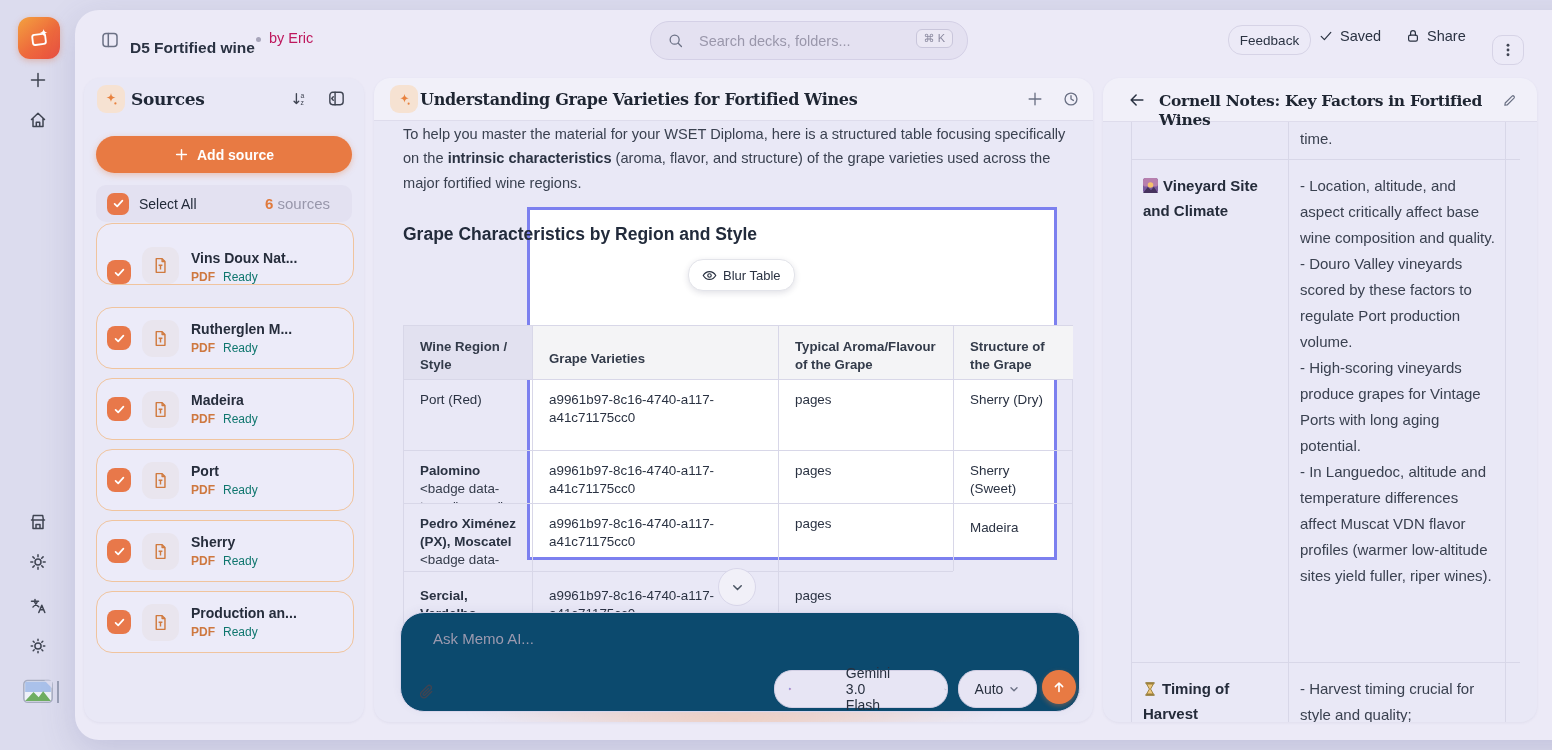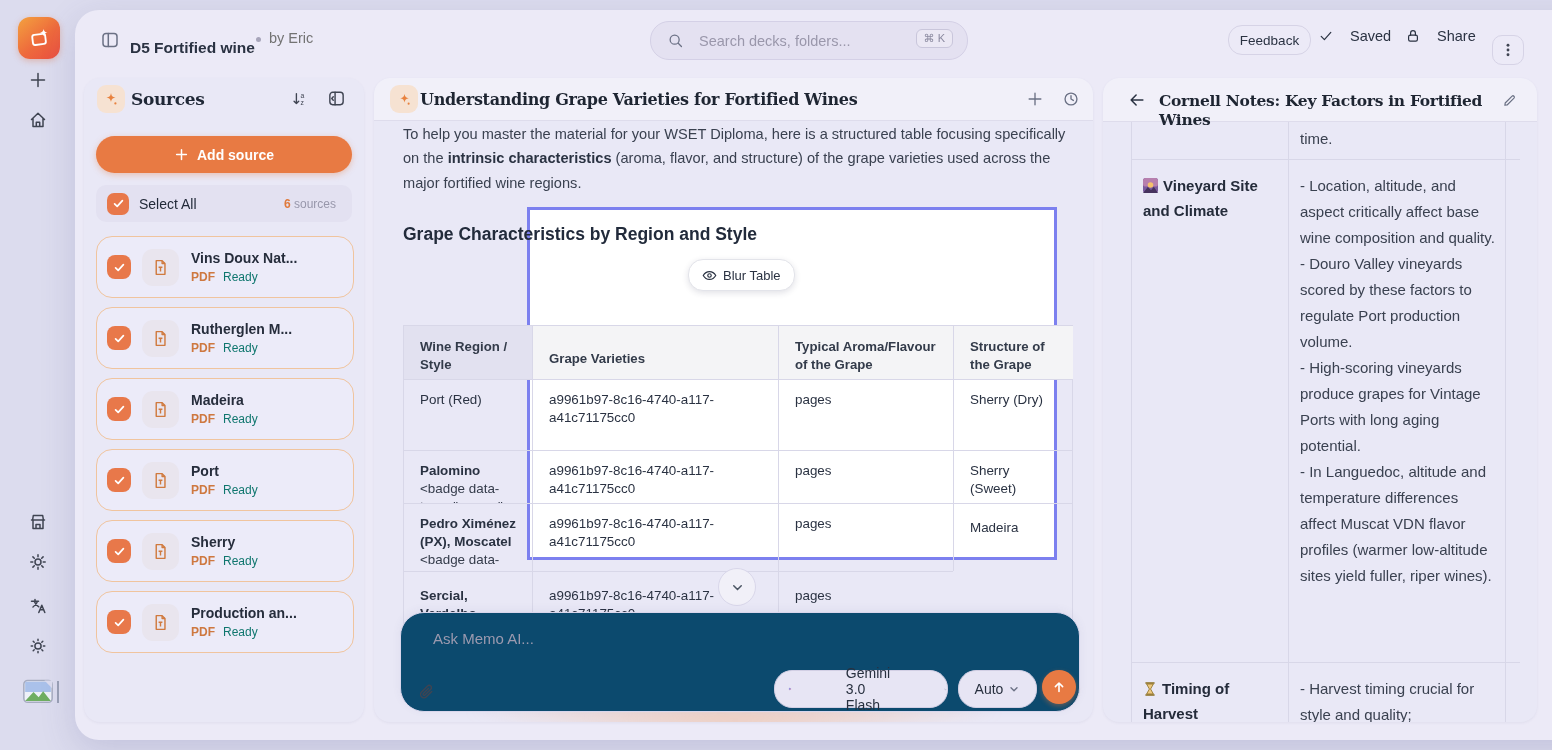--- a/index.html
+++ b/index.html
@@ -31,7 +31,7 @@
   
   .tb-title{position:absolute;left:130px;top:29px;font-size:15.5px;font-weight:700;color:#2a3242;}
   .tb-dot{position:absolute;left:256px;top:37px;width:5px;height:5px;border-radius:50%;background:#a7a5ba;}
-  .tb-byline{position:absolute;left:269px;top:30px;font-size:14.5px;color:#737373;}
+  .tb-byline{position:absolute;left:269px;top:30px;font-size:14.5px;color:#be185d;}
   .search{position:absolute;left:650px;top:21px;width:316px;height:37px;border-radius:19px;
     background:#e4e1f1;border:1px solid #d4d0e6;display:flex;align-items:center;cursor:text;}
   .search-text{margin-left:48px;font-size:14.5px;color:#9a97ab;}

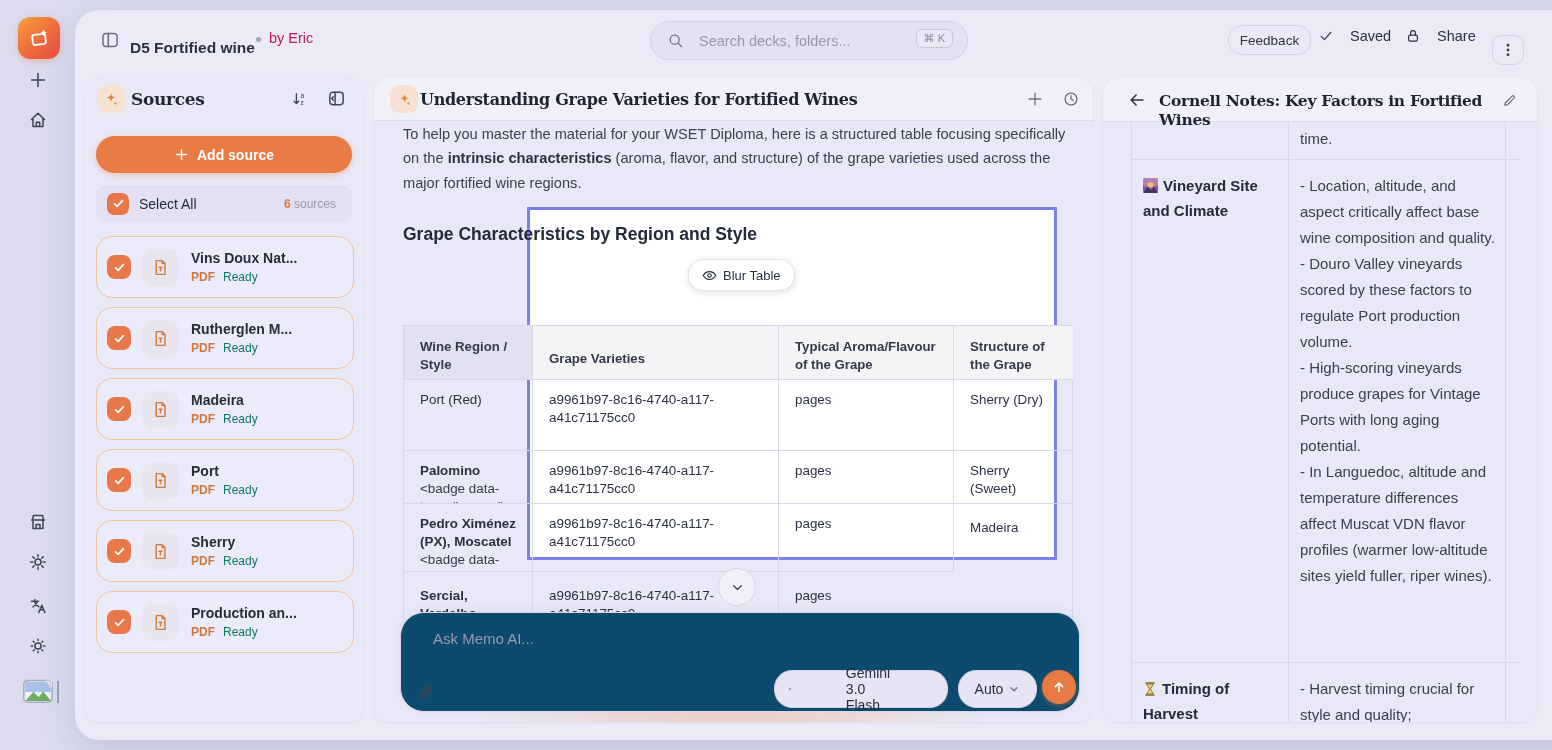--- a/index.html
+++ b/index.html
@@ -39,7 +39,7 @@
     font-size:11px;color:#8b8aa0;background:rgba(255,255,255,.25);}
   .pill-btn{position:absolute;border:1px solid #d6d3e6;border-radius:14px;background:transparent;
     display:flex;align-items:center;justify-content:center;font-size:13.5px;color:#2a3242;cursor:pointer;}
-  .tb-item{position:absolute;display:flex;align-items:center;gap:16px;font-size:14.5px;color:#2a3242;cursor:pointer;}
+  .tb-item{position:absolute;display:flex;align-items:center;gap:6px;font-size:14.5px;color:#2a3242;cursor:pointer;}
   .more-btn{position:absolute;left:1417px;top:25px;width:30px;height:28px;border:1px solid #d6d3e6;
     border-radius:10px;display:flex;align-items:center;justify-content:center;cursor:pointer;}
 

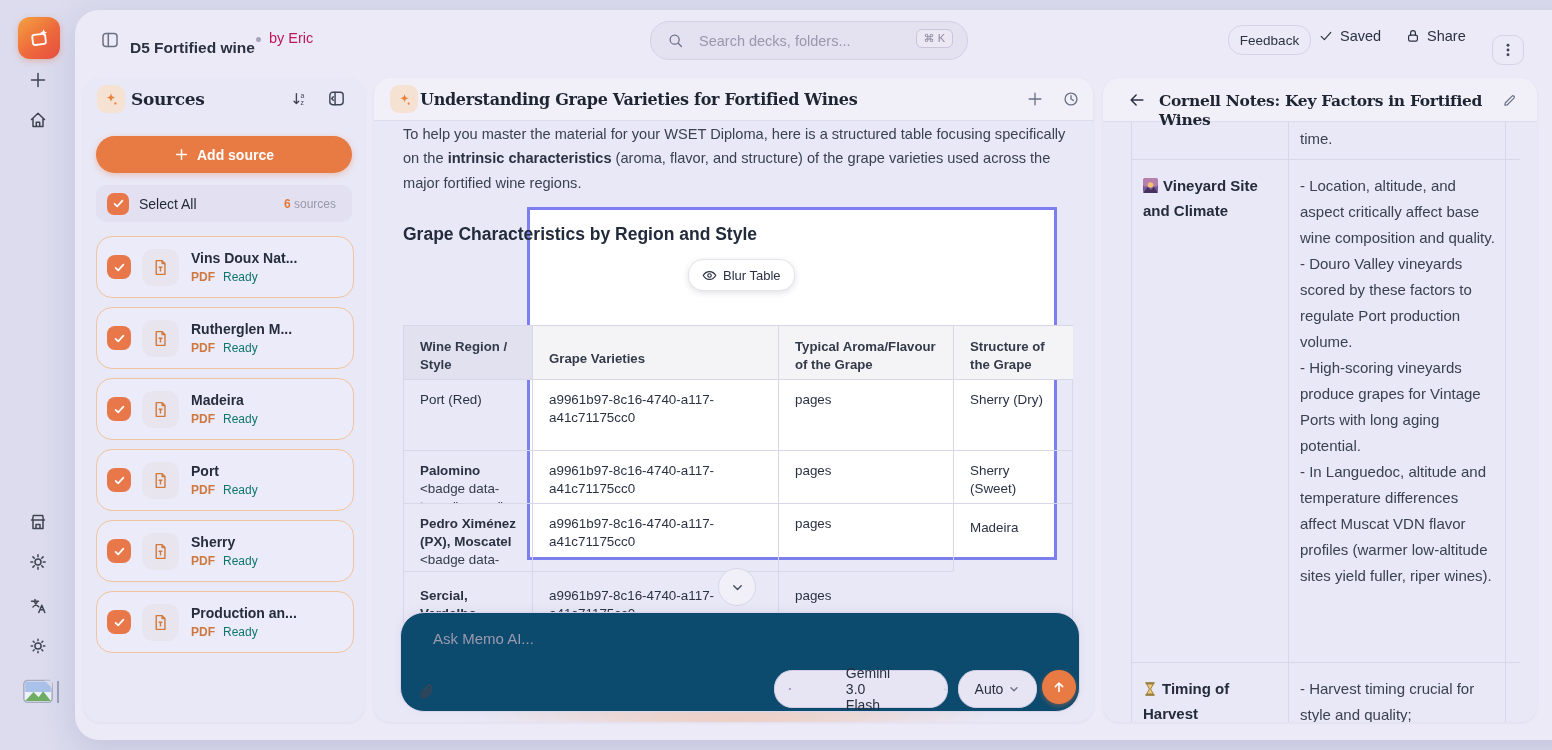--- a/index.html
+++ b/index.html
@@ -240,7 +240,7 @@
           </svg>
       </div>
       <span style="margin-left:10px;font-size:14px;font-weight:500;color:#222a39;">Select All</span>
-      <span style="margin-left:auto;margin-right:16px;font-size:12px;color:#9897ab;">
+      <span style="margin-left:auto;margin-right:22px;font-size:15px;color:#9897ab;">
         <b style="color:#e07a3c;font-weight:700;">6</b>
         <span>sources</span>
       </span>

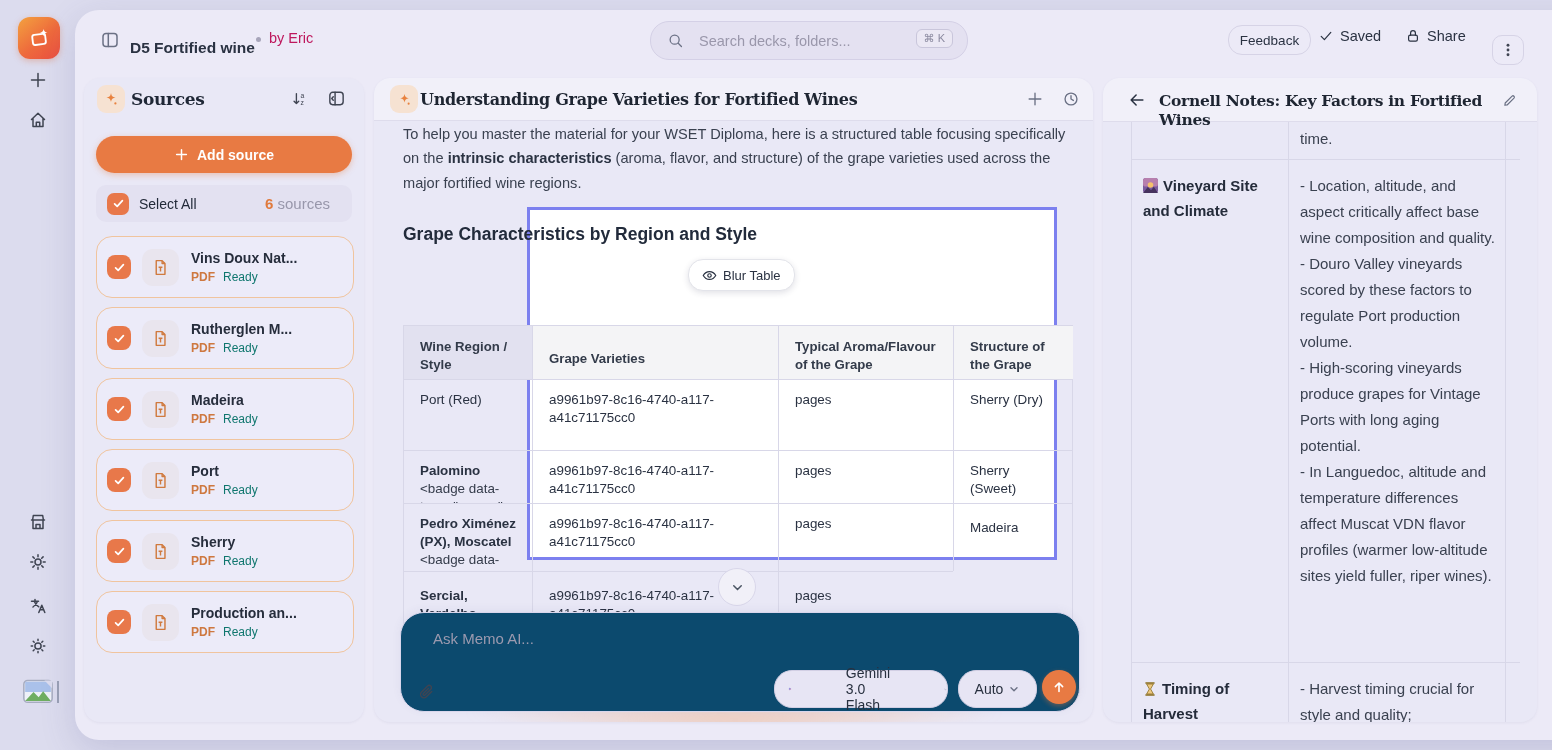--- a/index.html
+++ b/index.html
@@ -246,7 +246,7 @@
       </span>
     </div>
 
-    <div class="src-card" style="top:158px;">
+    <div class="src-card" style="top:145px;align-items:flex-end;">
       <div class="checkbox" style="width:24px;height:24px;border-radius:8px;margin-left:10px;">
           <svg width="13" height="13" viewBox="0 0 20 20" style="stroke:#fff;fill:none;stroke-width:2.6;stroke-linecap:round;stroke-linejoin:round;">
             <path d="M4 10.5l4 4 8-9"></path>

